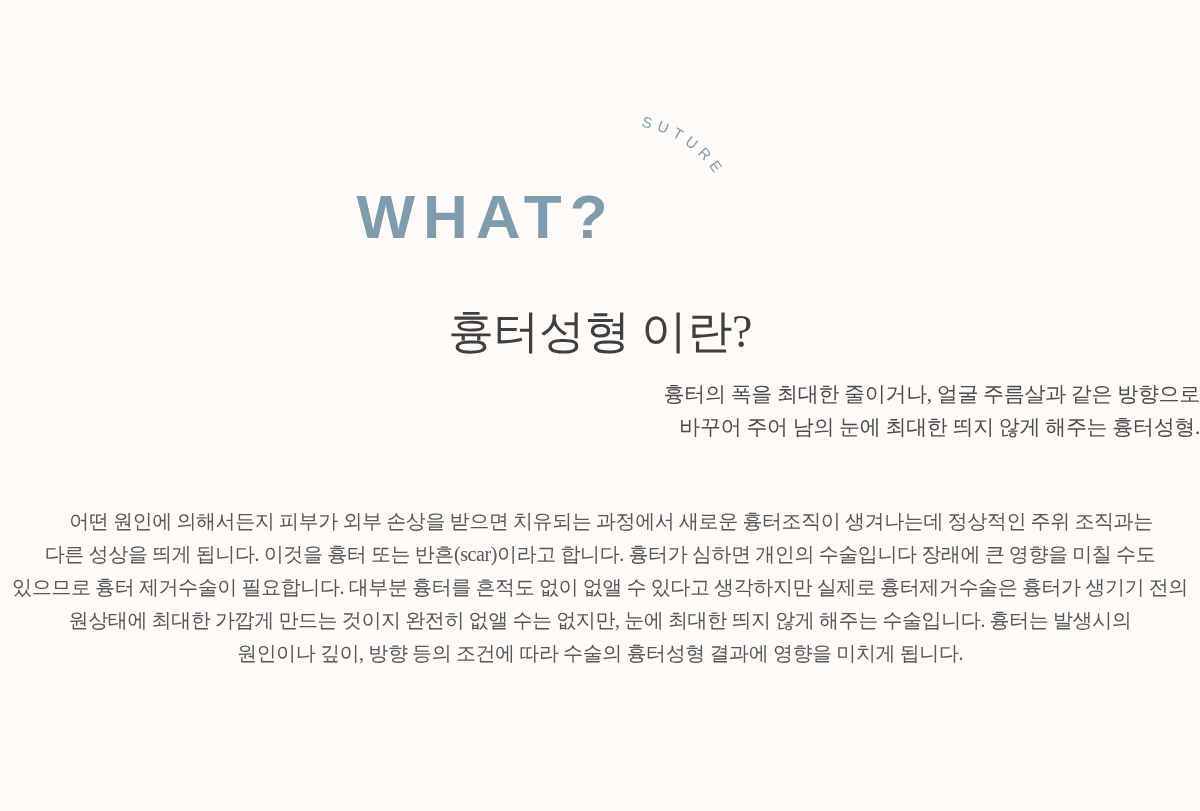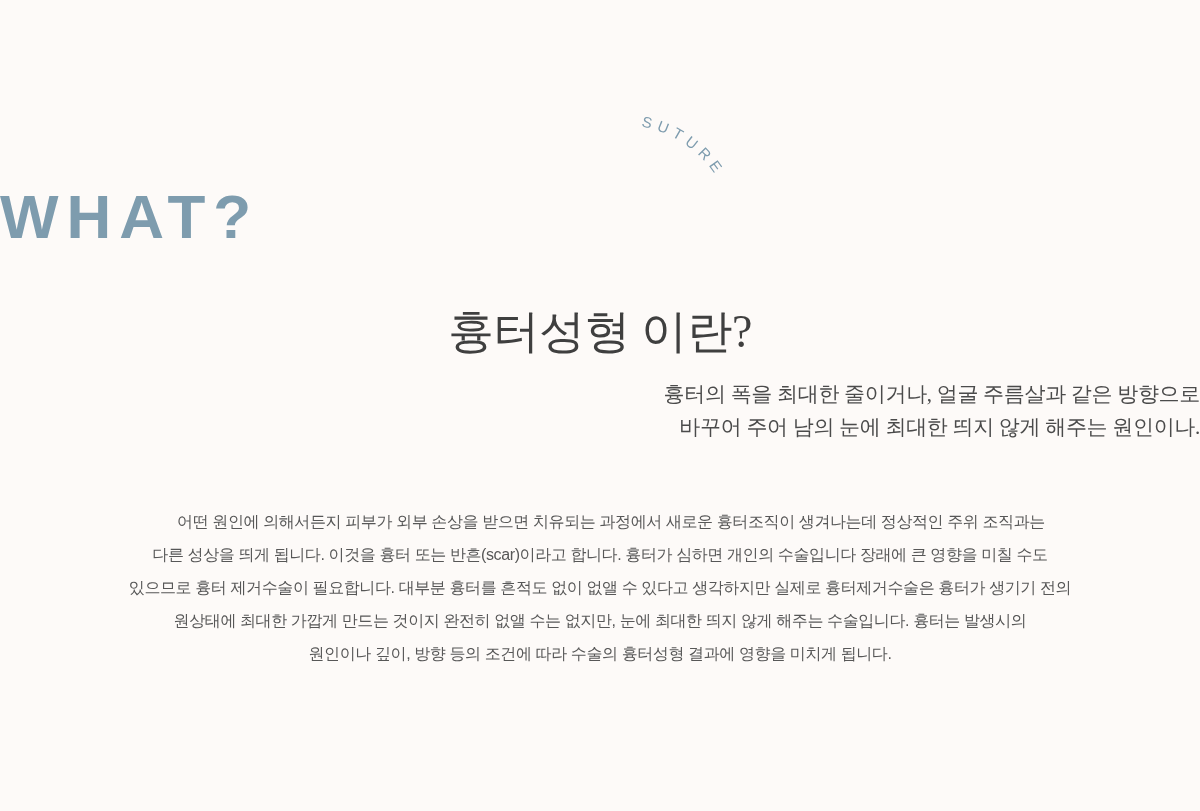--- a/index.html
+++ b/index.html
@@ -59,7 +59,7 @@
     left: 0;
     top: 186px;
     width: 964px;
-    text-align: left;
+    text-align: center;
     font-family: "Liberation Sans", "DejaVu Sans", sans-serif;
     font-size: 62px;
     font-weight: 700;

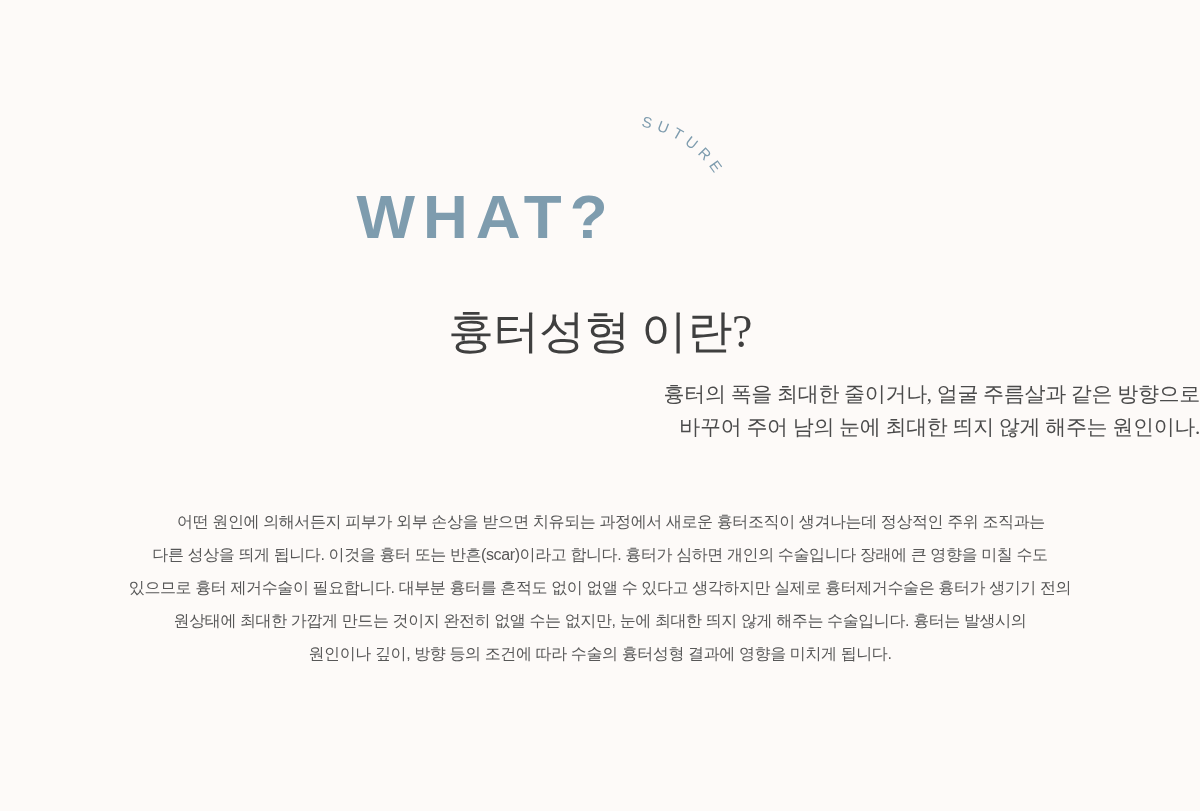--- a/index.html
+++ b/index.html
@@ -156,7 +156,7 @@
 
   <div class="lead">
     <span class="lead-line">흉터의 폭을 최대한 줄이거나, 얼굴 주름살과 같은 방향으로</span>
-    <span class="lead-line">바꾸어 주어 남의 눈에 최대한 띄지 않게 해주는 원인이나.</span>
+    <span class="lead-line">바꾸어 주어 남의 눈에 최대한 띄지 않게 해주는 흉터성형.</span>
   </div>
 
   <div class="body-copy">

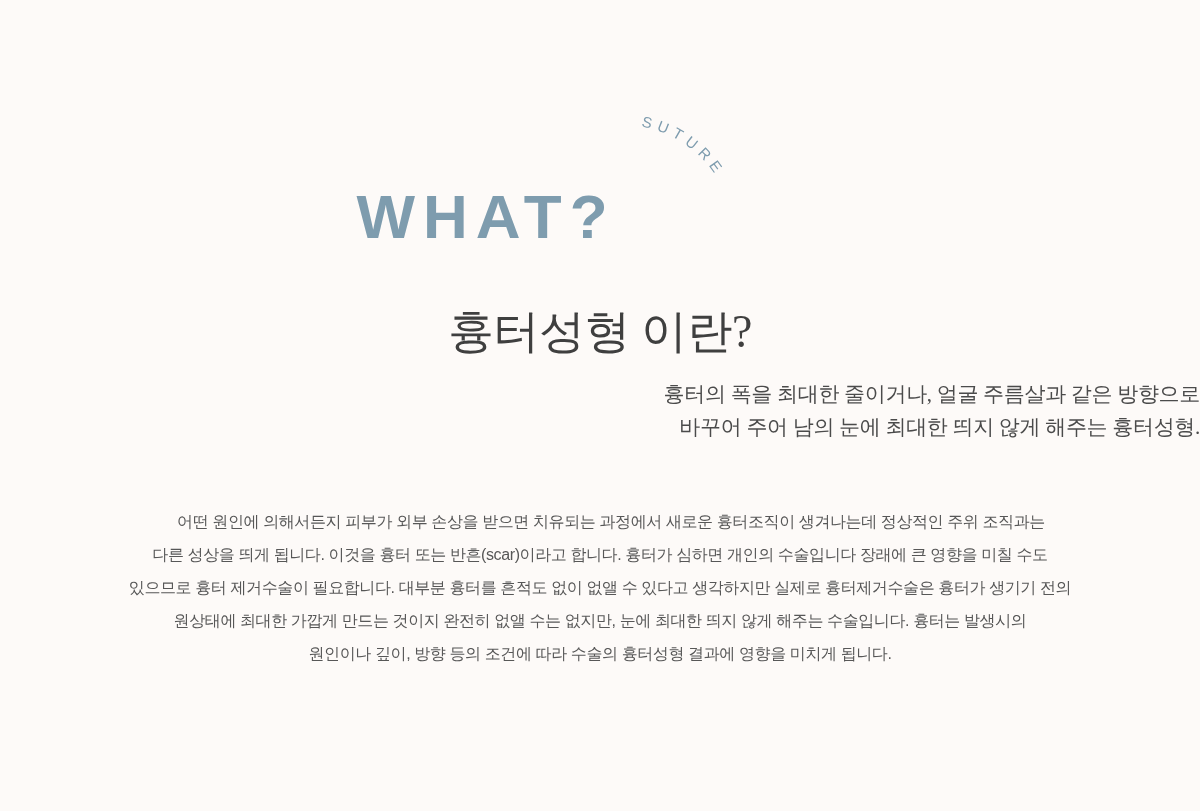--- a/index.html
+++ b/index.html
@@ -113,8 +113,8 @@
     top: 505px;
     width: 1200px;
     text-align: center;
-    font-family: Liberation Sans, sans-serif;
-    font-size: 16px;
+    font-family: Liberation Serif, serif;
+    font-size: 20px;
     font-weight: 400;
     color: #575757;
     line-height: 33px;

